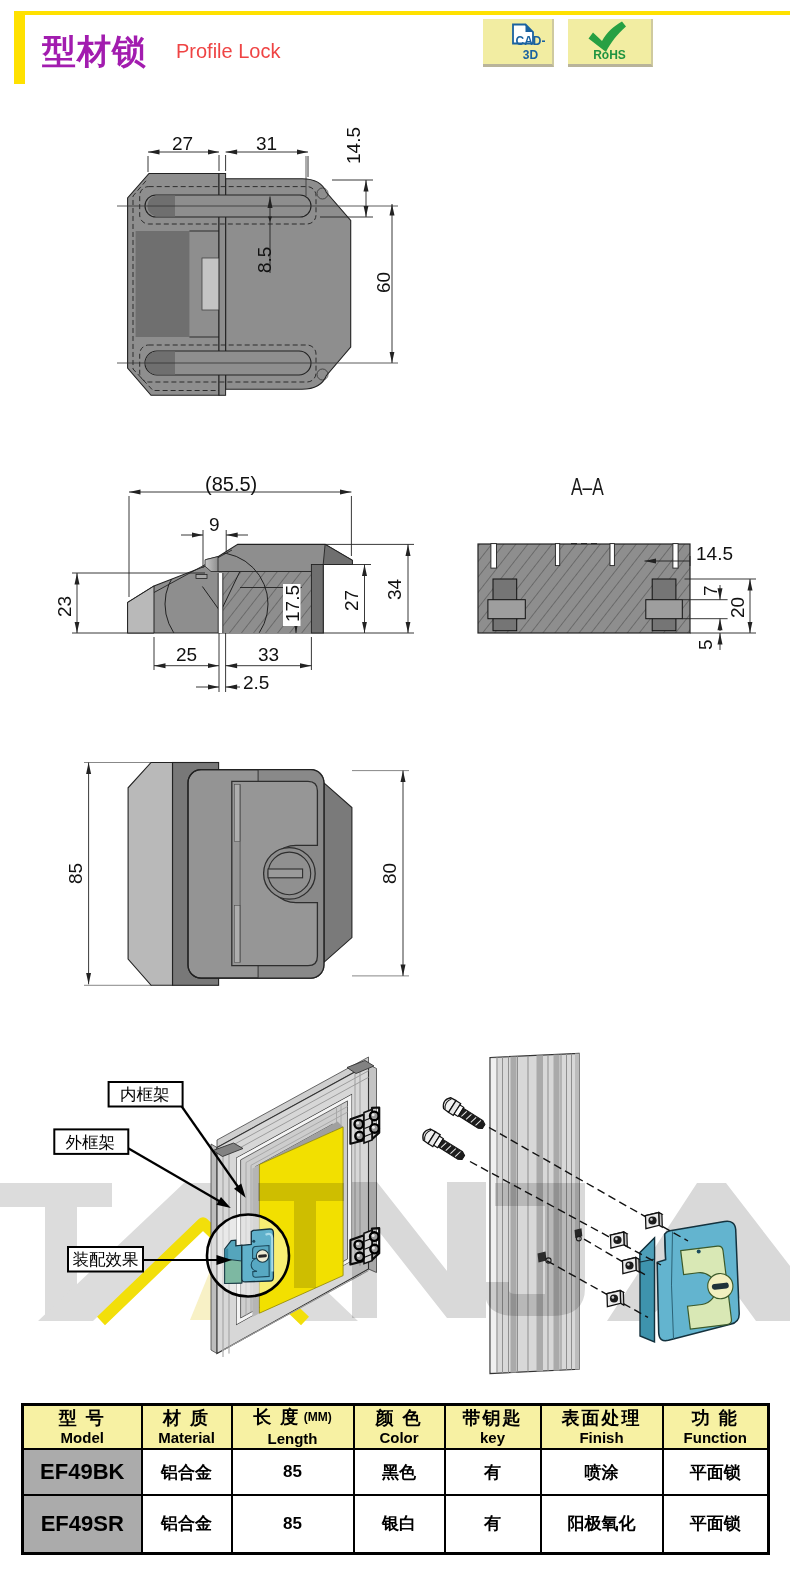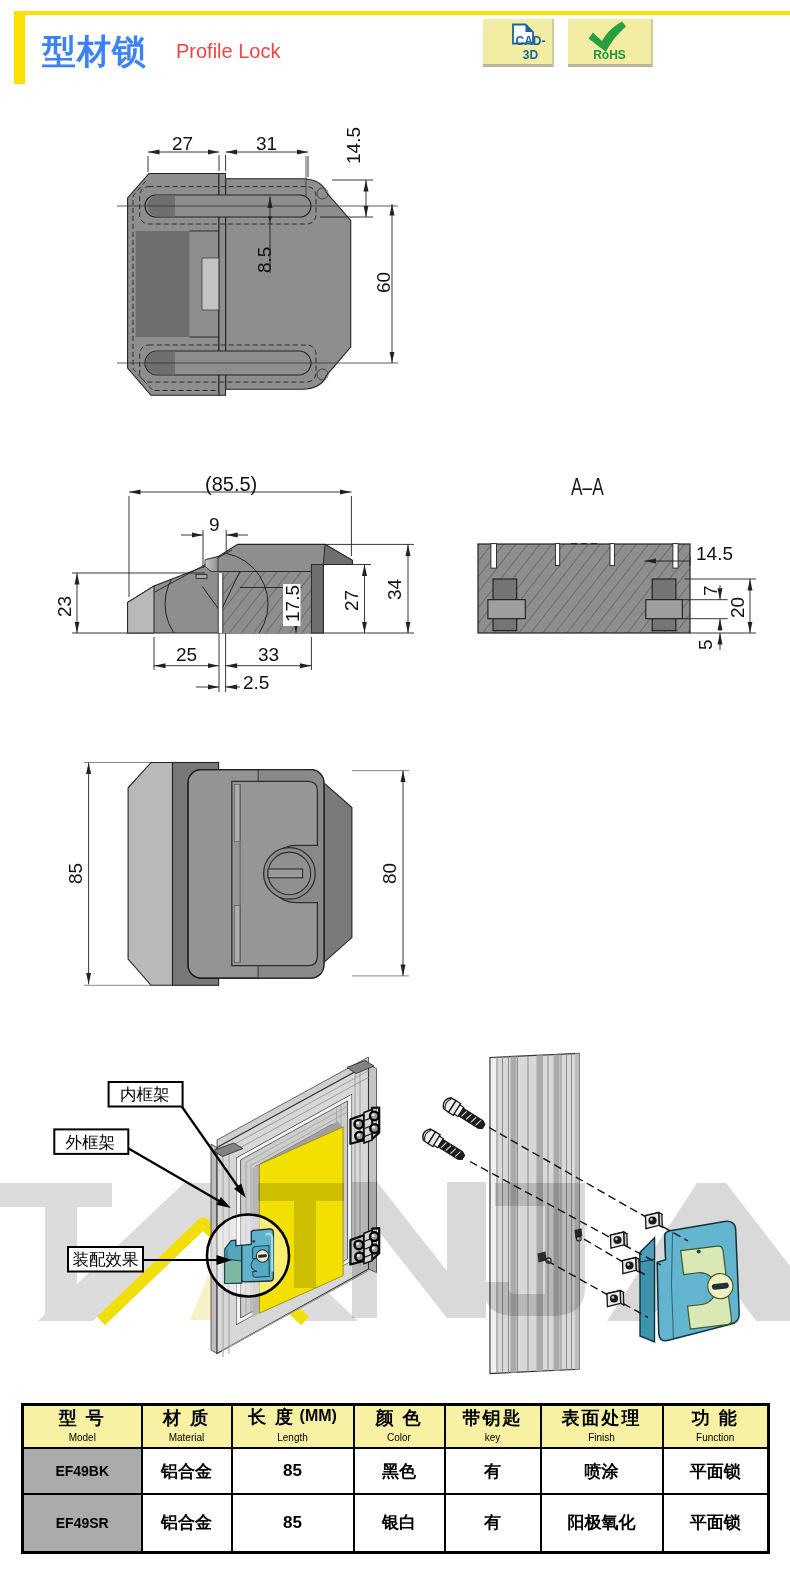--- a/index.html
+++ b/index.html
@@ -8,7 +8,7 @@
 
 #ybar{left:14px;top:11px;width:11px;height:73px;background:#ffe100;}
 #yline{left:14px;top:11px;width:776px;height:4px;background:#ffe100;}
-#title-cn{left:42px;top:29px;font-size:34px;font-weight:bold;color:#3b82f6;letter-spacing:1px;}
+#title-cn{left:42px;top:29px;font-size:34px;font-weight:bold;color:#a21caf;letter-spacing:1px;}
 #title-en{left:176px;top:40px;font-size:20px;color:#ef4444;}
 #ef49box{left:651px;top:14px;width:139px;height:52px;background:#ffe100;}
 #ef49box span{position:absolute;left:33px;top:7px;font-size:38px;font-weight:bold;color:#000;transform:scale(0.8,1);transform-origin:0 0;letter-spacing:0px;}

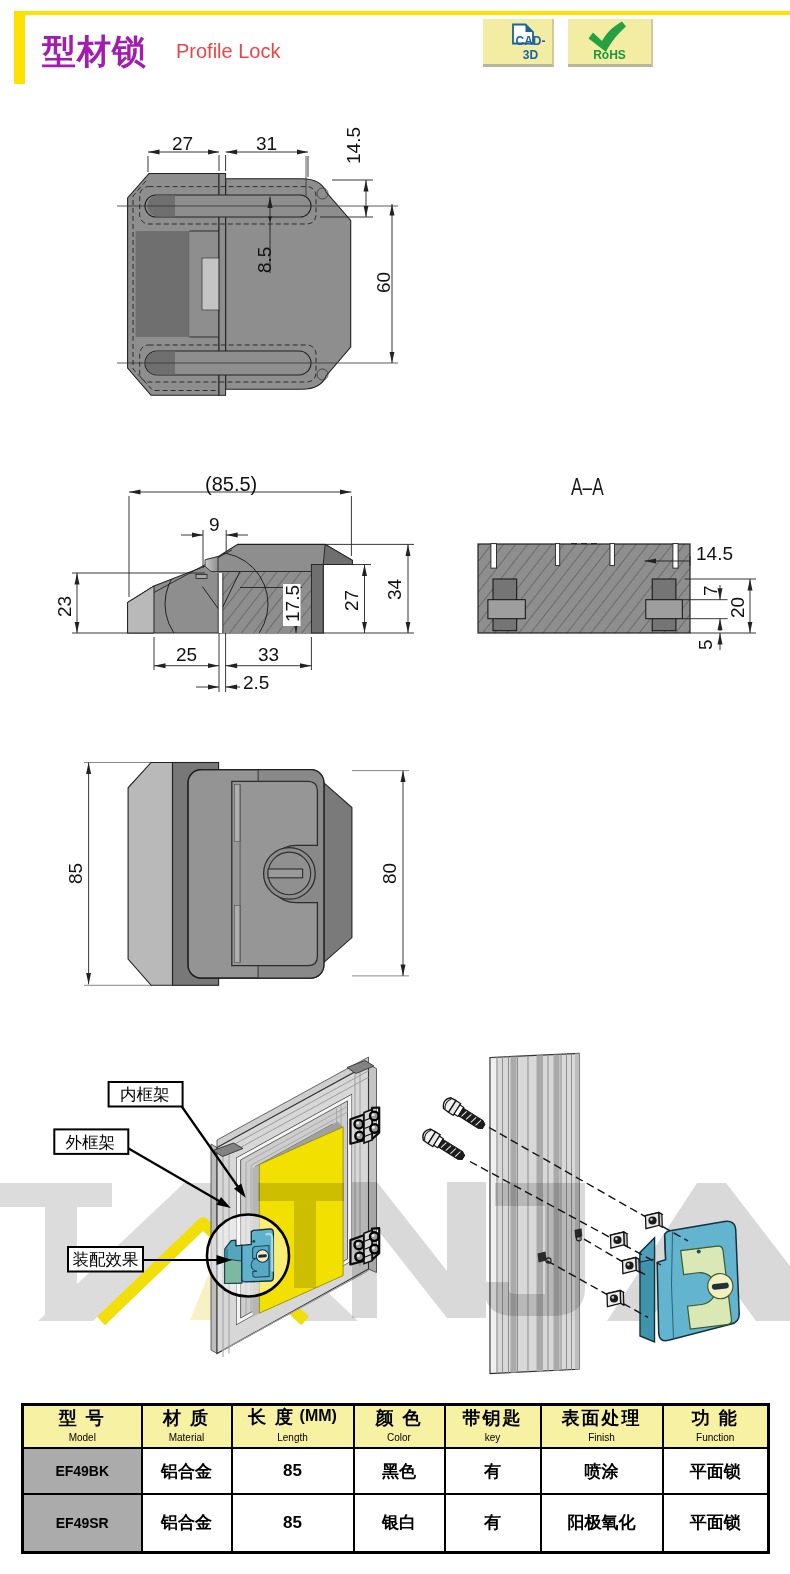--- a/index.html
+++ b/index.html
@@ -26,7 +26,7 @@
 #spec .dat{background:#fff;font-weight:bold;font-size:17px;margin-left:24px;}
 #spec .cj{font-size:18px;font-weight:bold;line-height:22px;letter-spacing:2px;}
 #spec .en{font-size:10px;font-weight:normal;line-height:18px;letter-spacing:0;}
-#spec .mm{font-size:16px;letter-spacing:0;}
+#spec .mm{font-size:12px;letter-spacing:0;}
 </style>
 </head>
 <body>

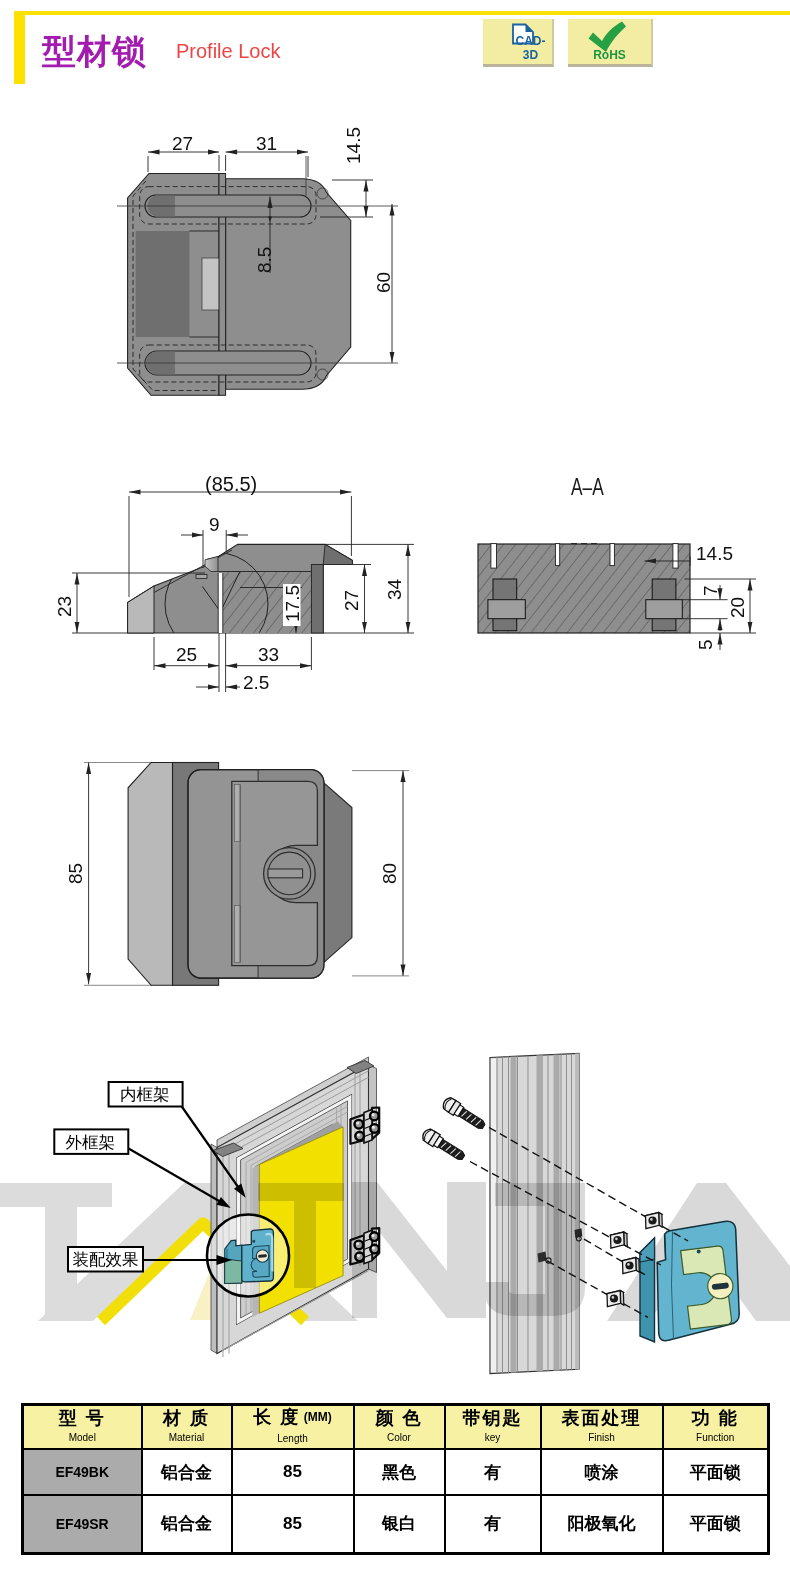--- a/index.html
+++ b/index.html
@@ -25,7 +25,7 @@
 #spec .mod{background:#ababab;font-weight:bold;font-size:14px;}
 #spec .dat{background:#fff;font-weight:bold;font-size:17px;margin-left:24px;}
 #spec .cj{font-size:18px;font-weight:bold;line-height:22px;letter-spacing:2px;}
-#spec .en{font-size:10px;font-weight:normal;line-height:18px;letter-spacing:0;}
+#spec .en{font-size:15px;font-weight:bold;line-height:18px;letter-spacing:0;}
 #spec .mm{font-size:12px;letter-spacing:0;}
 </style>
 </head>

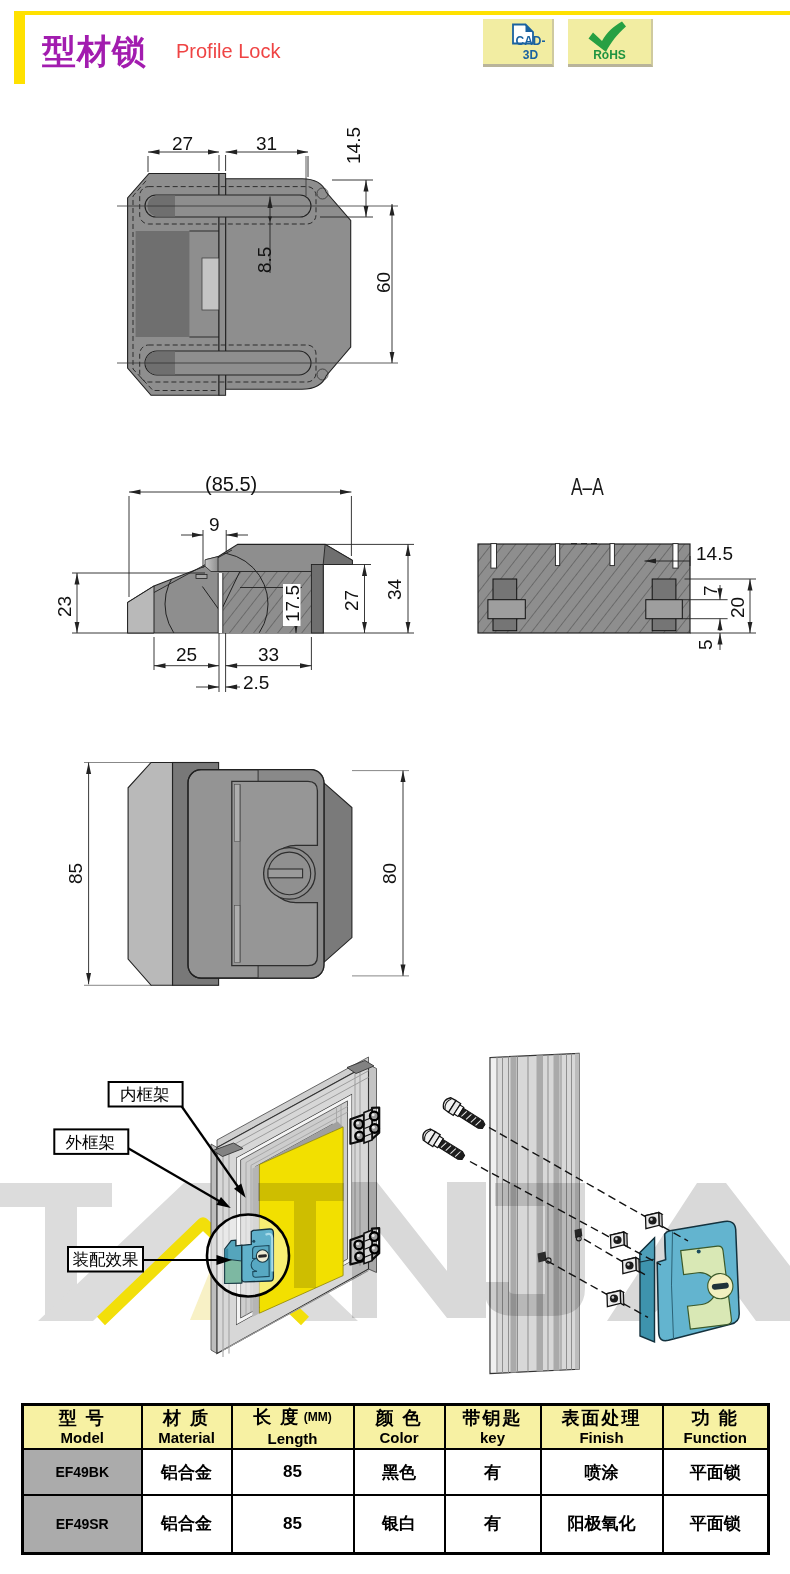--- a/index.html
+++ b/index.html
@@ -22,7 +22,7 @@
 #spec{left:21px;top:1403px;border-collapse:collapse;table-layout:fixed;border:3px solid #000;}
 #spec td{border:2px solid #000;text-align:center;vertical-align:middle;padding:0;color:#000;}
 #spec .hd{background:#f7f1a3;}
-#spec .mod{background:#ababab;font-weight:bold;font-size:14px;}
+#spec .mod{background:#ababab;font-weight:bold;font-size:22px;}
 #spec .dat{background:#fff;font-weight:bold;font-size:17px;margin-left:24px;}
 #spec .cj{font-size:18px;font-weight:bold;line-height:22px;letter-spacing:2px;}
 #spec .en{font-size:15px;font-weight:bold;line-height:18px;letter-spacing:0;}

